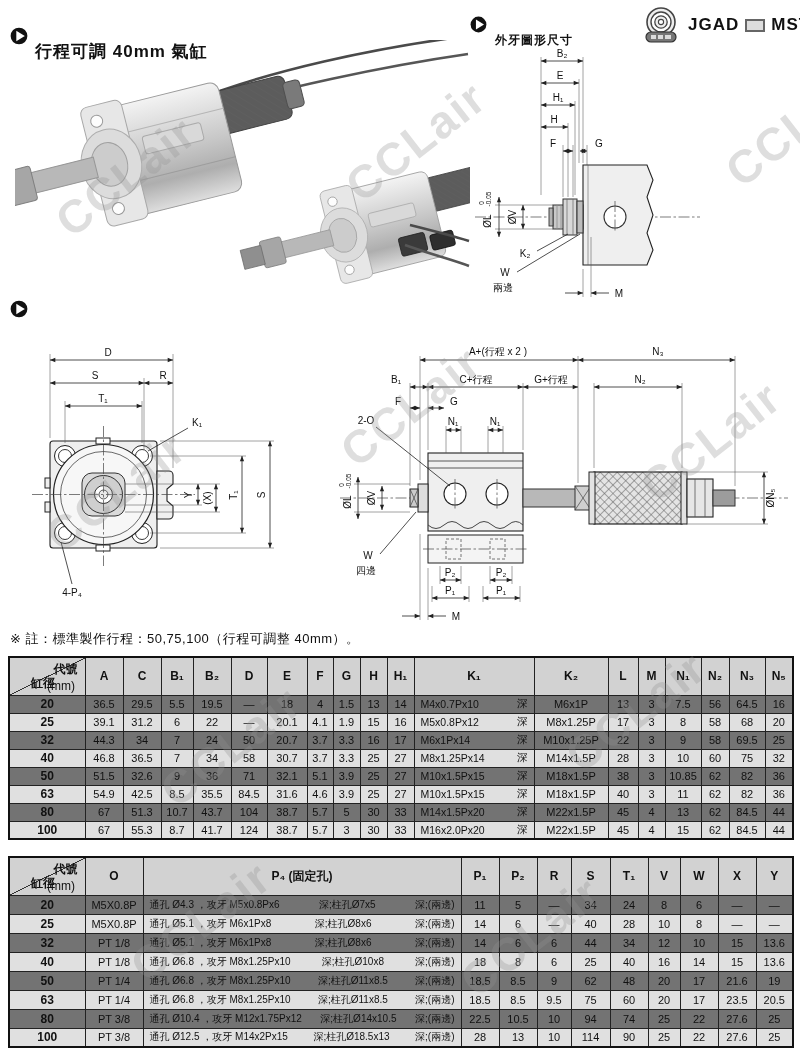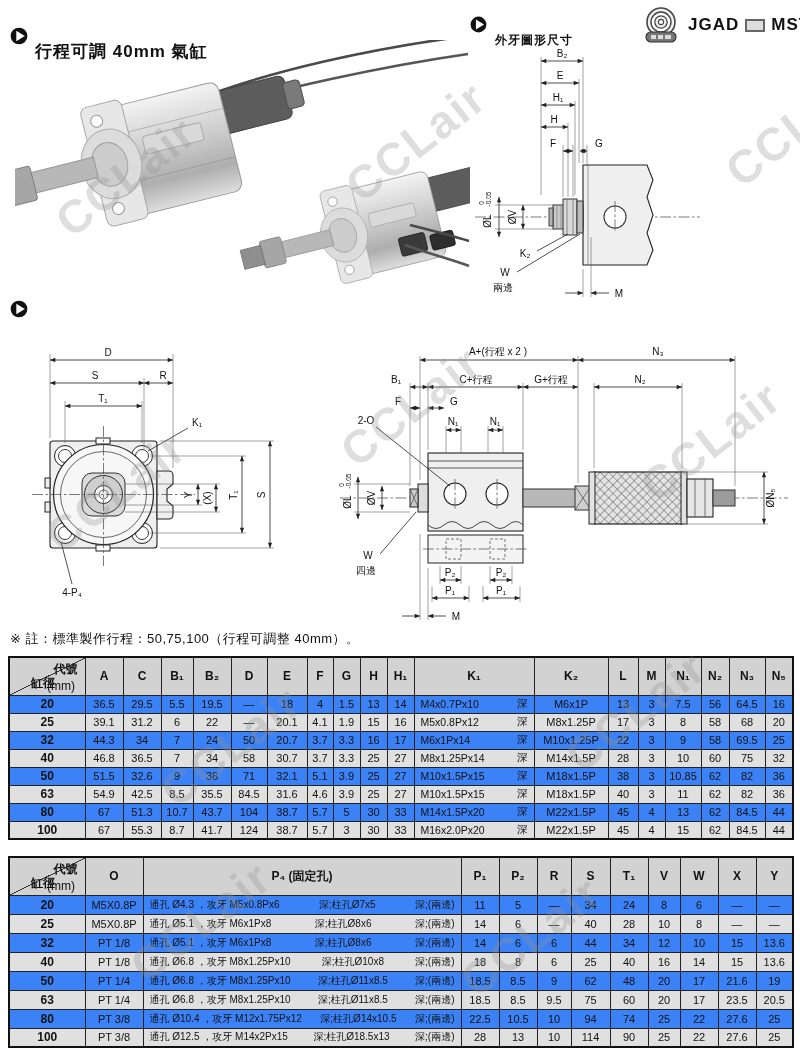--- a/index.html
+++ b/index.html
@@ -25,7 +25,7 @@
   .ldr{stroke:#222;stroke-width:.8;fill:none;}
   .note{position:absolute;left:10px;top:630px;font-size:13px;letter-spacing:.5px;z-index:2;}
   table.dim-table{position:absolute;left:8px;width:784px;border-collapse:collapse;
-      table-layout:fixed;text-align:center;border:2px solid #111;z-index:2;background:#3b82f6;}
+      table-layout:fixed;text-align:center;border:2px solid #111;z-index:2;background:#737373;}
   .dim-table th,.dim-table td{border:1px solid #222;padding:0;white-space:nowrap;overflow:hidden;
       font-size:11px;font-weight:normal;}
   .dim-table thead tr{height:38px;}

